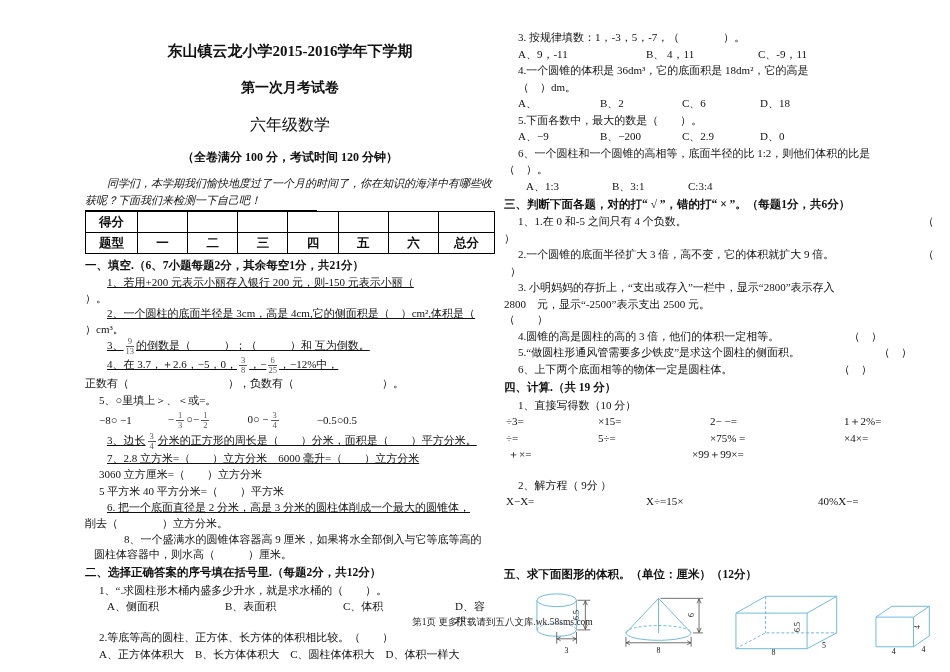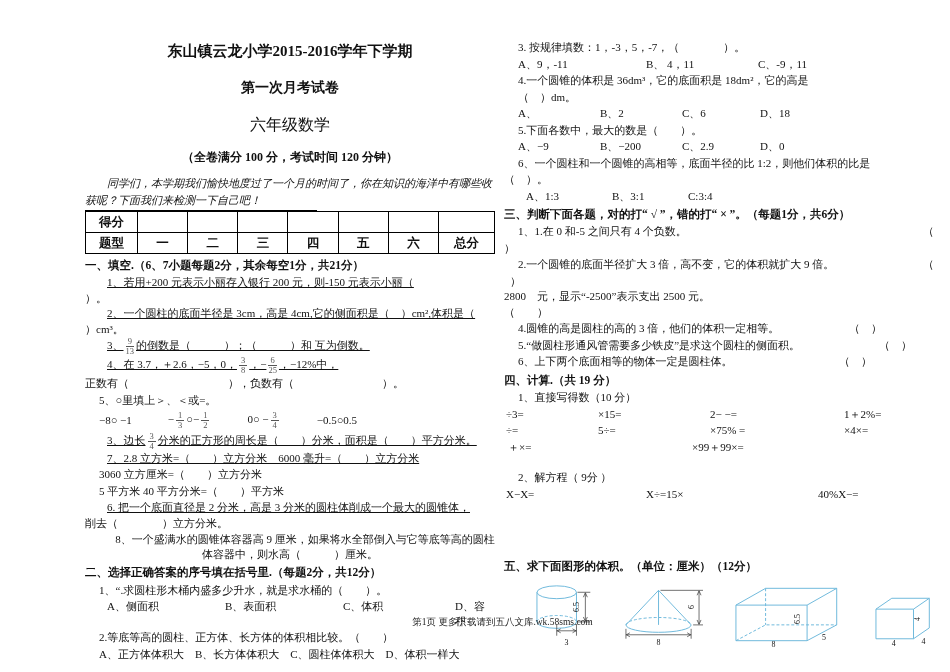--- a/index.html
+++ b/index.html
@@ -14,7 +14,7 @@
     overflow: hidden;
   }
   .col-left  { position: absolute; left: 85px;  top: 36px; width: 410px; }
-  .col-right { position: absolute; left: 504px; top: 38px; width: 434px; }
+  .col-right { position: absolute; left: 504px; top: 28px; width: 434px; }
 
   .hdr { text-align: center; }
   .hdr-school  { font-size: 15px; font-weight: 700; margin: 6px 0 17px; }

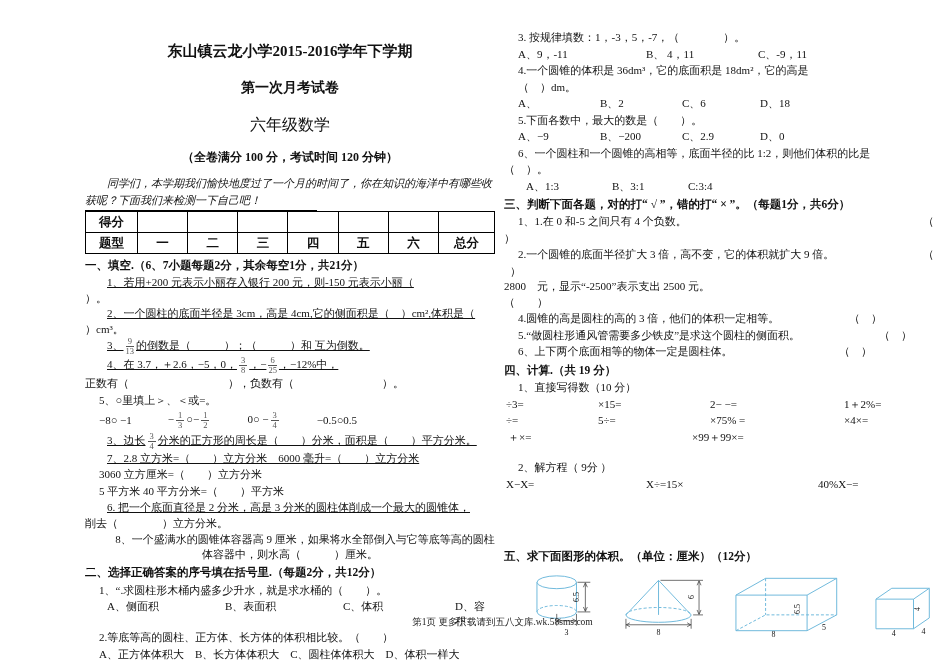--- a/index.html
+++ b/index.html
@@ -205,6 +205,7 @@
     <span class="jp">（</span>
   </div>
   <div class="flush" style="padding-left:6px">）</div>
+  <div class="ln">3. 小明妈妈的存折上，“支出或存入”一栏中，显示“2800”表示存入</div>
   <div class="flush">2800　元，显示“-2500”表示支出 2500 元。</div>
   <div class="flush">（　　）</div>
   <div class="jrow">

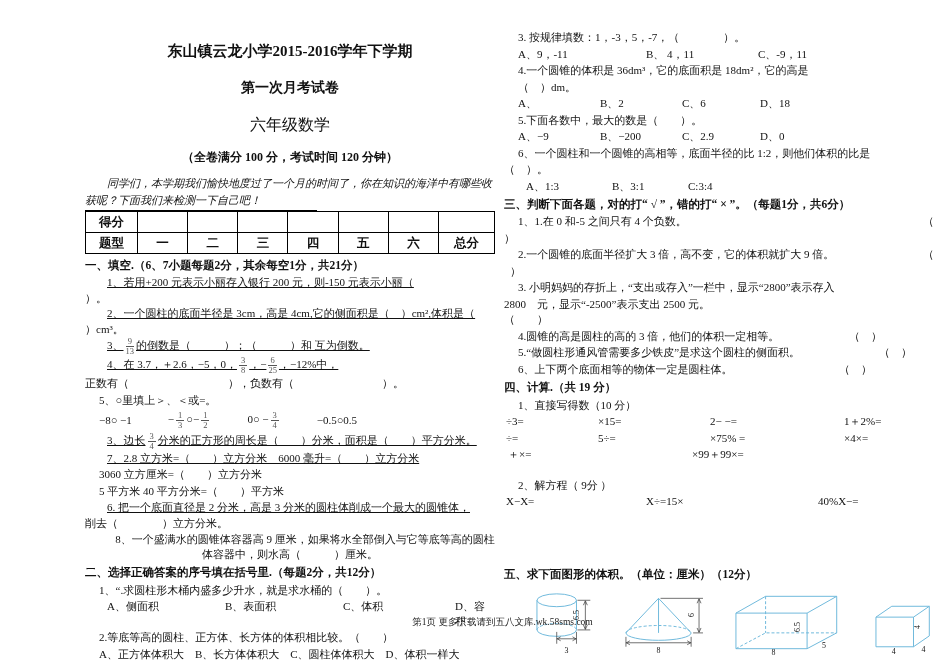--- a/index.html
+++ b/index.html
@@ -30,7 +30,7 @@
 
   .sec   { font-weight: 700; font-size: 11.5px; margin: 4px 0 2px; }
   .it    { text-indent: 22px; margin: 0 0; text-decoration: underline; }
-  .it8   { text-indent: 30px; margin: 2px 0; text-align: center; }
+  .it8   { text-indent: 30px; margin: 2px 9px; }
   .flush { margin: 1px 0; }
   .ln    { padding-left: 14px; margin: 2px 0; }
 

